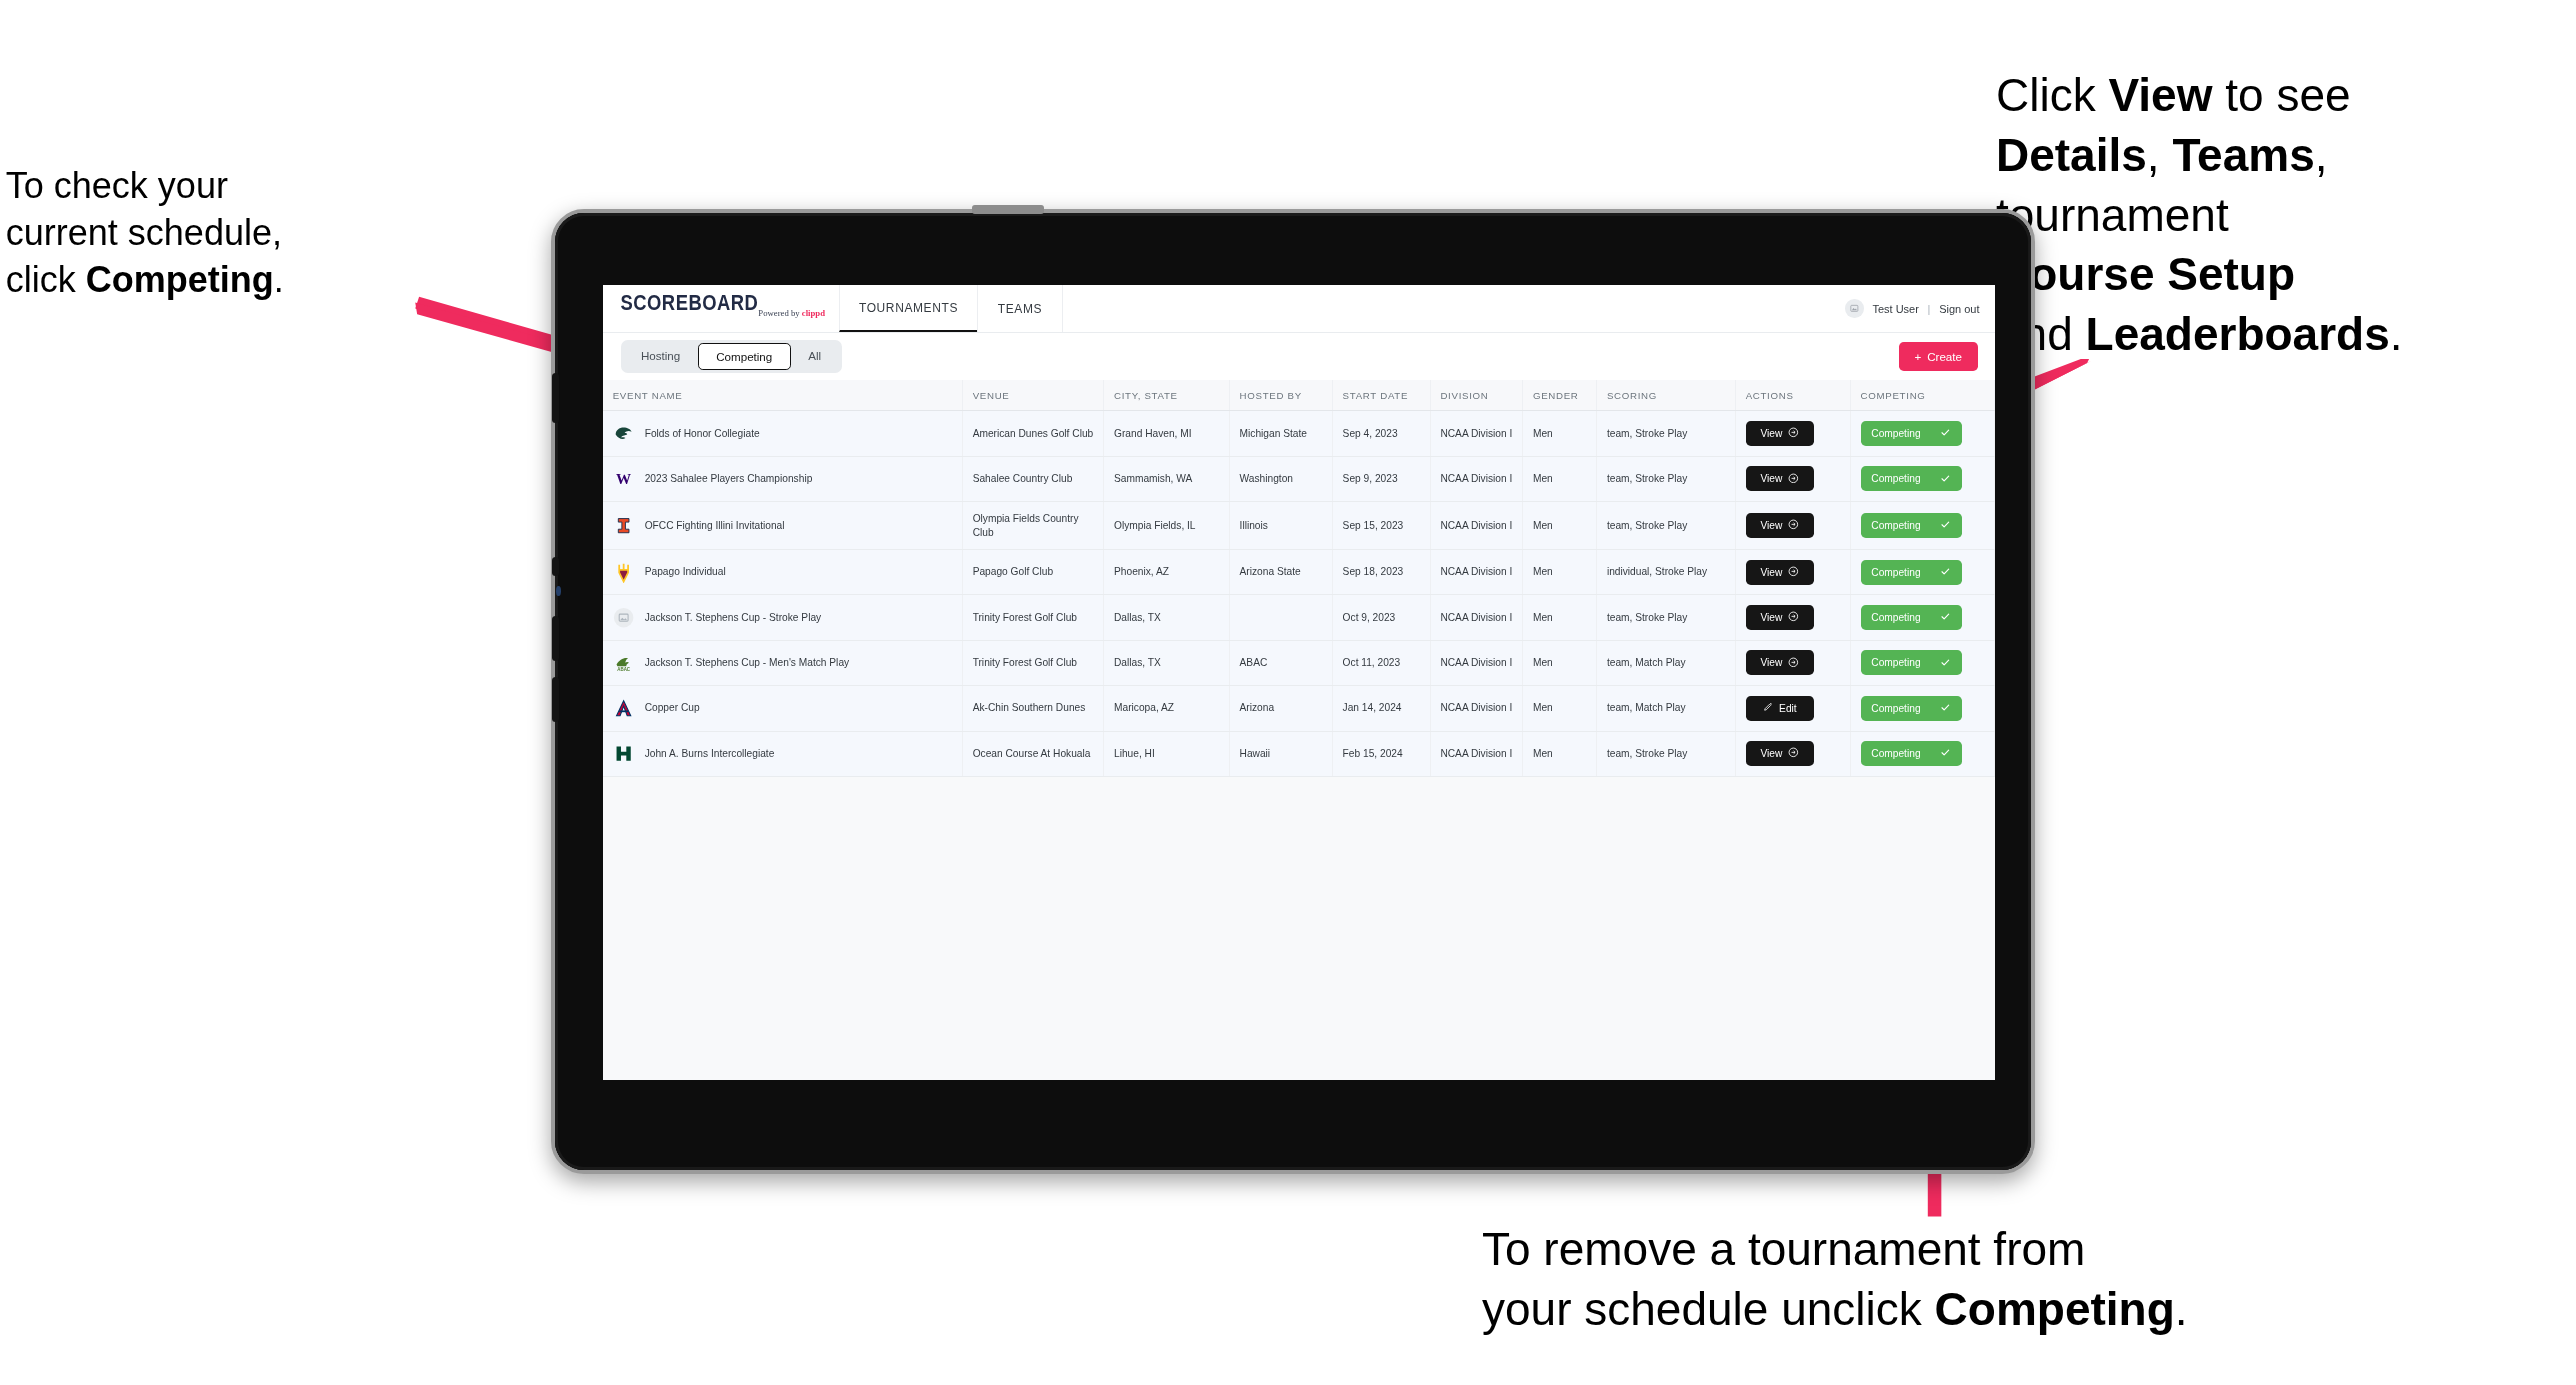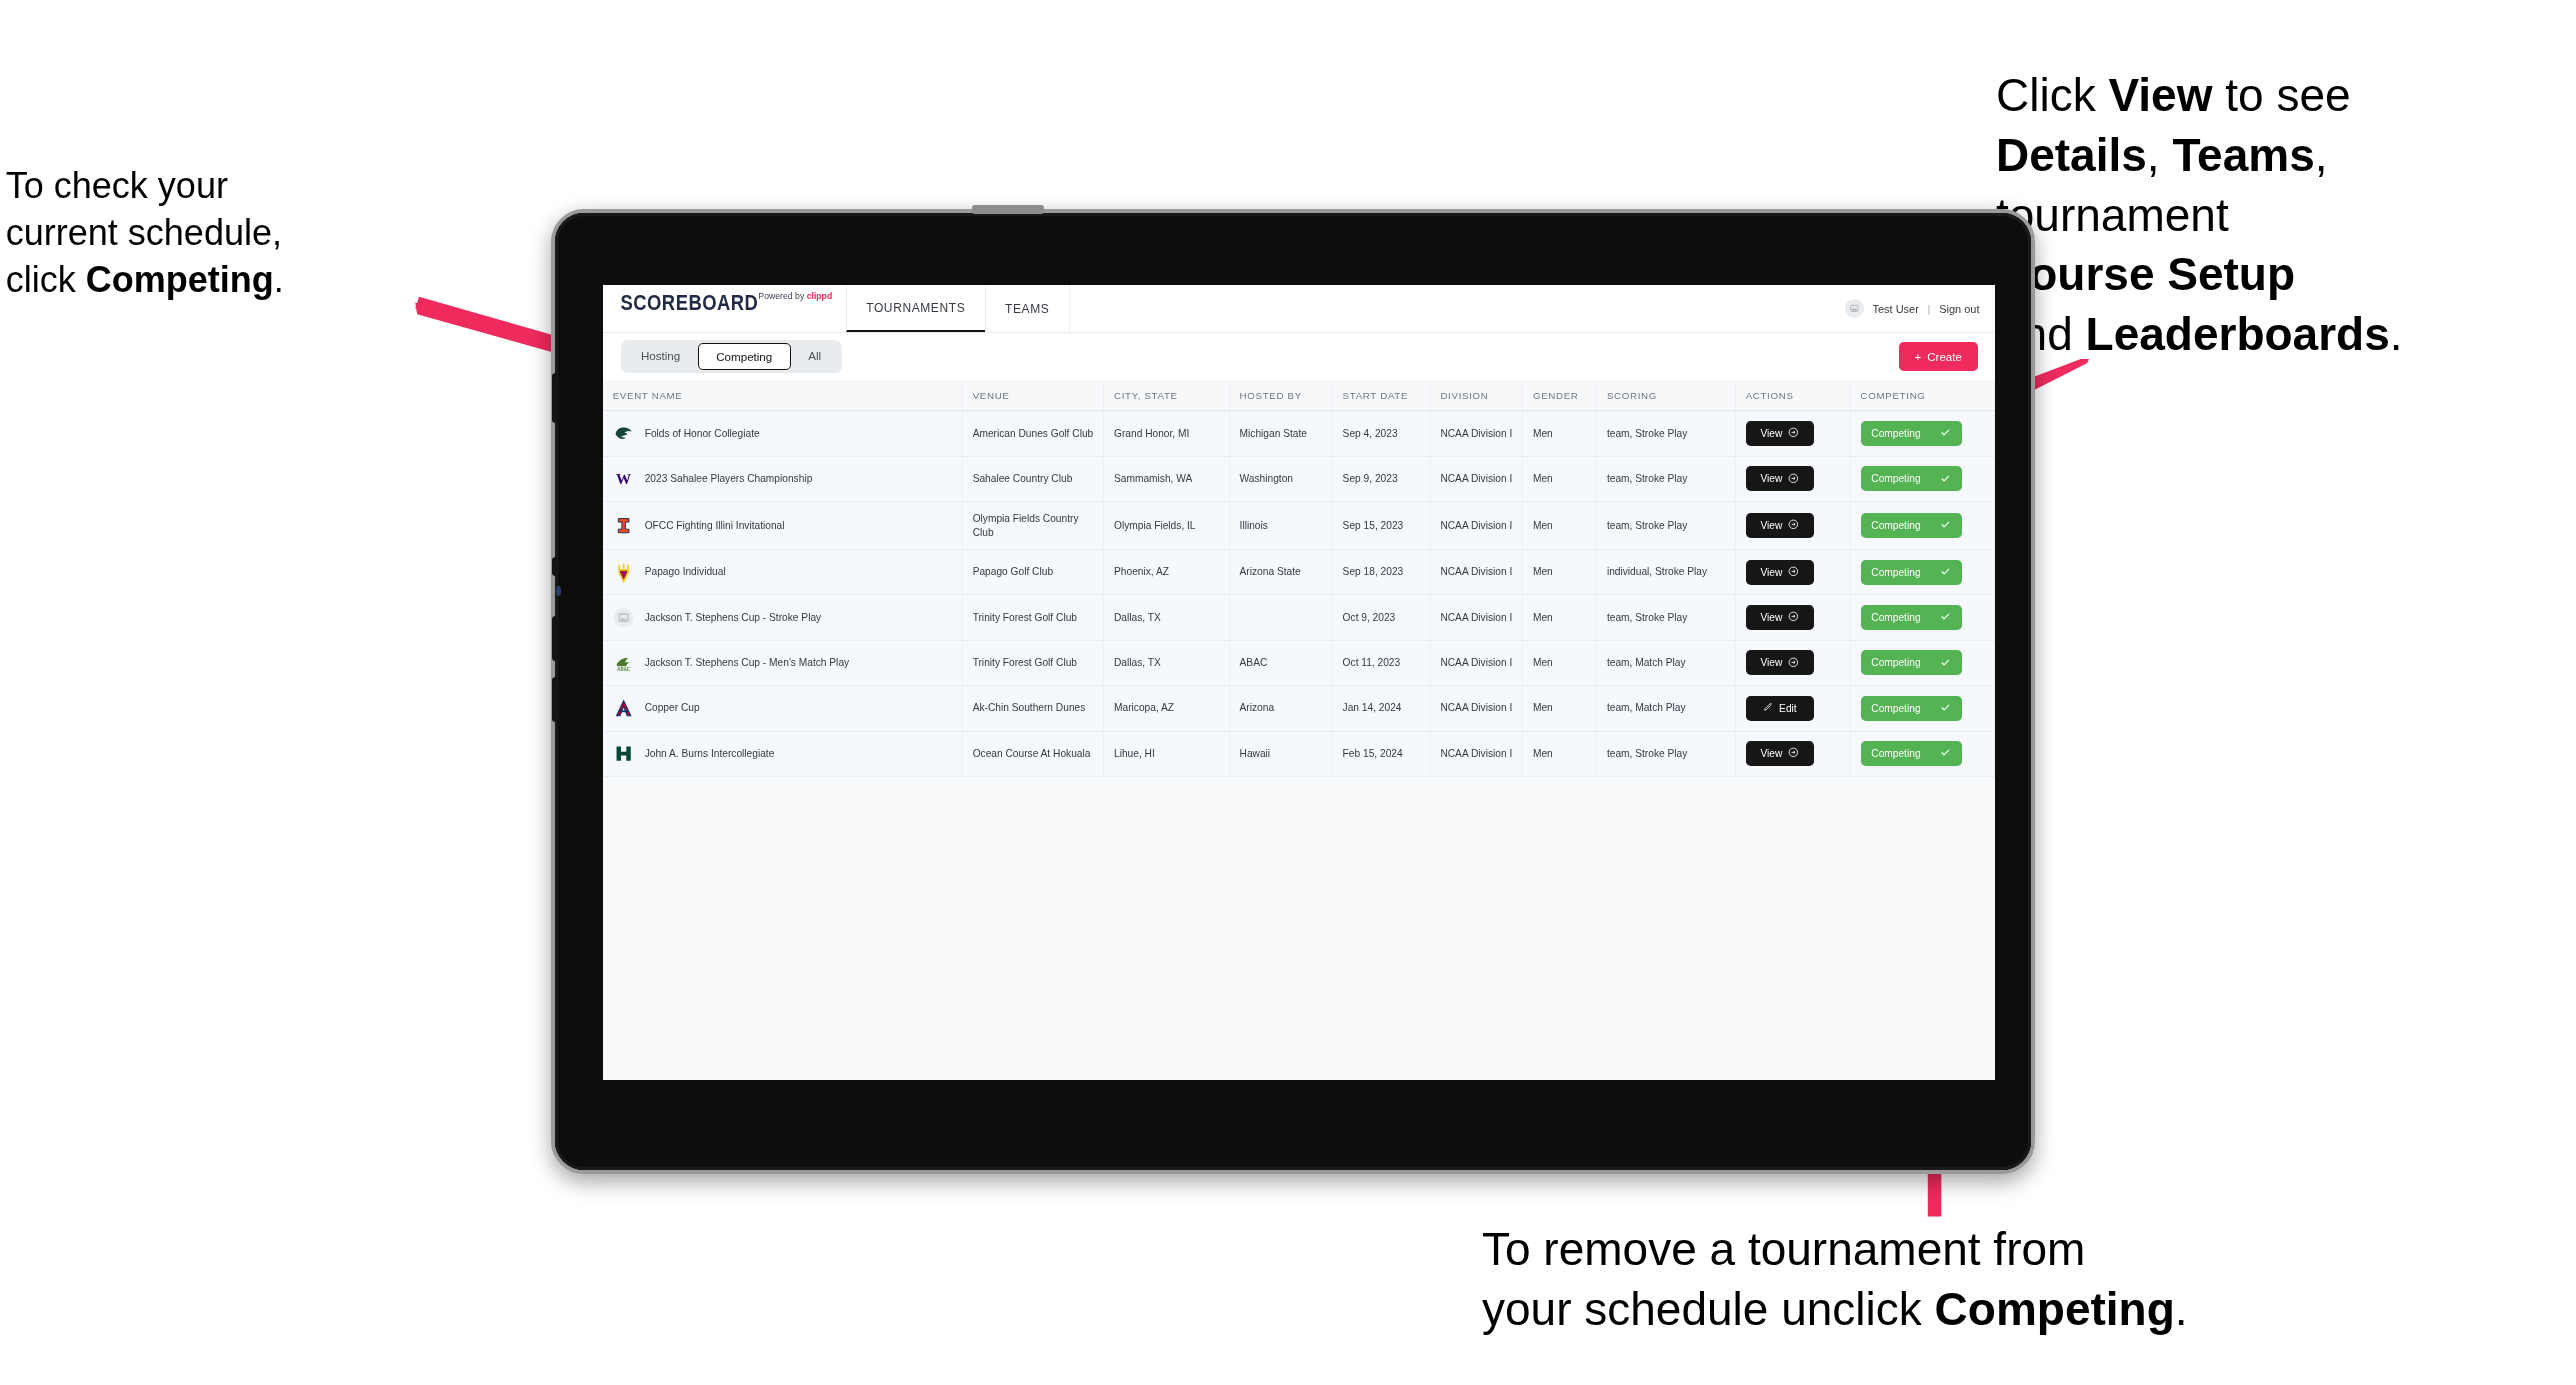--- a/index.html
+++ b/index.html
@@ -51,7 +51,7 @@
   #logo-wrap{padding:4.8px 13.6px 0 17.5px;display:flex;flex-direction:row;justify-content:center;}
   #logo-main{font-size:18.4px;font-weight:bold;letter-spacing:0.5px;color:#222b45;
              font-family:"Liberation Sans",sans-serif;transform:scaleY(1.18);transform-origin:left top;}
-  #logo-sub{font-size:8.7px;color:#3b4254;margin-top:1px;}
+  #logo-sub{font-size:8.7px;color:#3b4254;margin-top:18px;font-family:Liberation Serif, serif;}
   #logo-sub .pink{color:#ef2b5e;font-weight:bold;}
   .navtab{display:flex;align-items:center;padding:0 19.4px;font-size:12px;
           color:#343a40;letter-spacing:0.6px;border-left:1px solid #eceef1;cursor:pointer;}

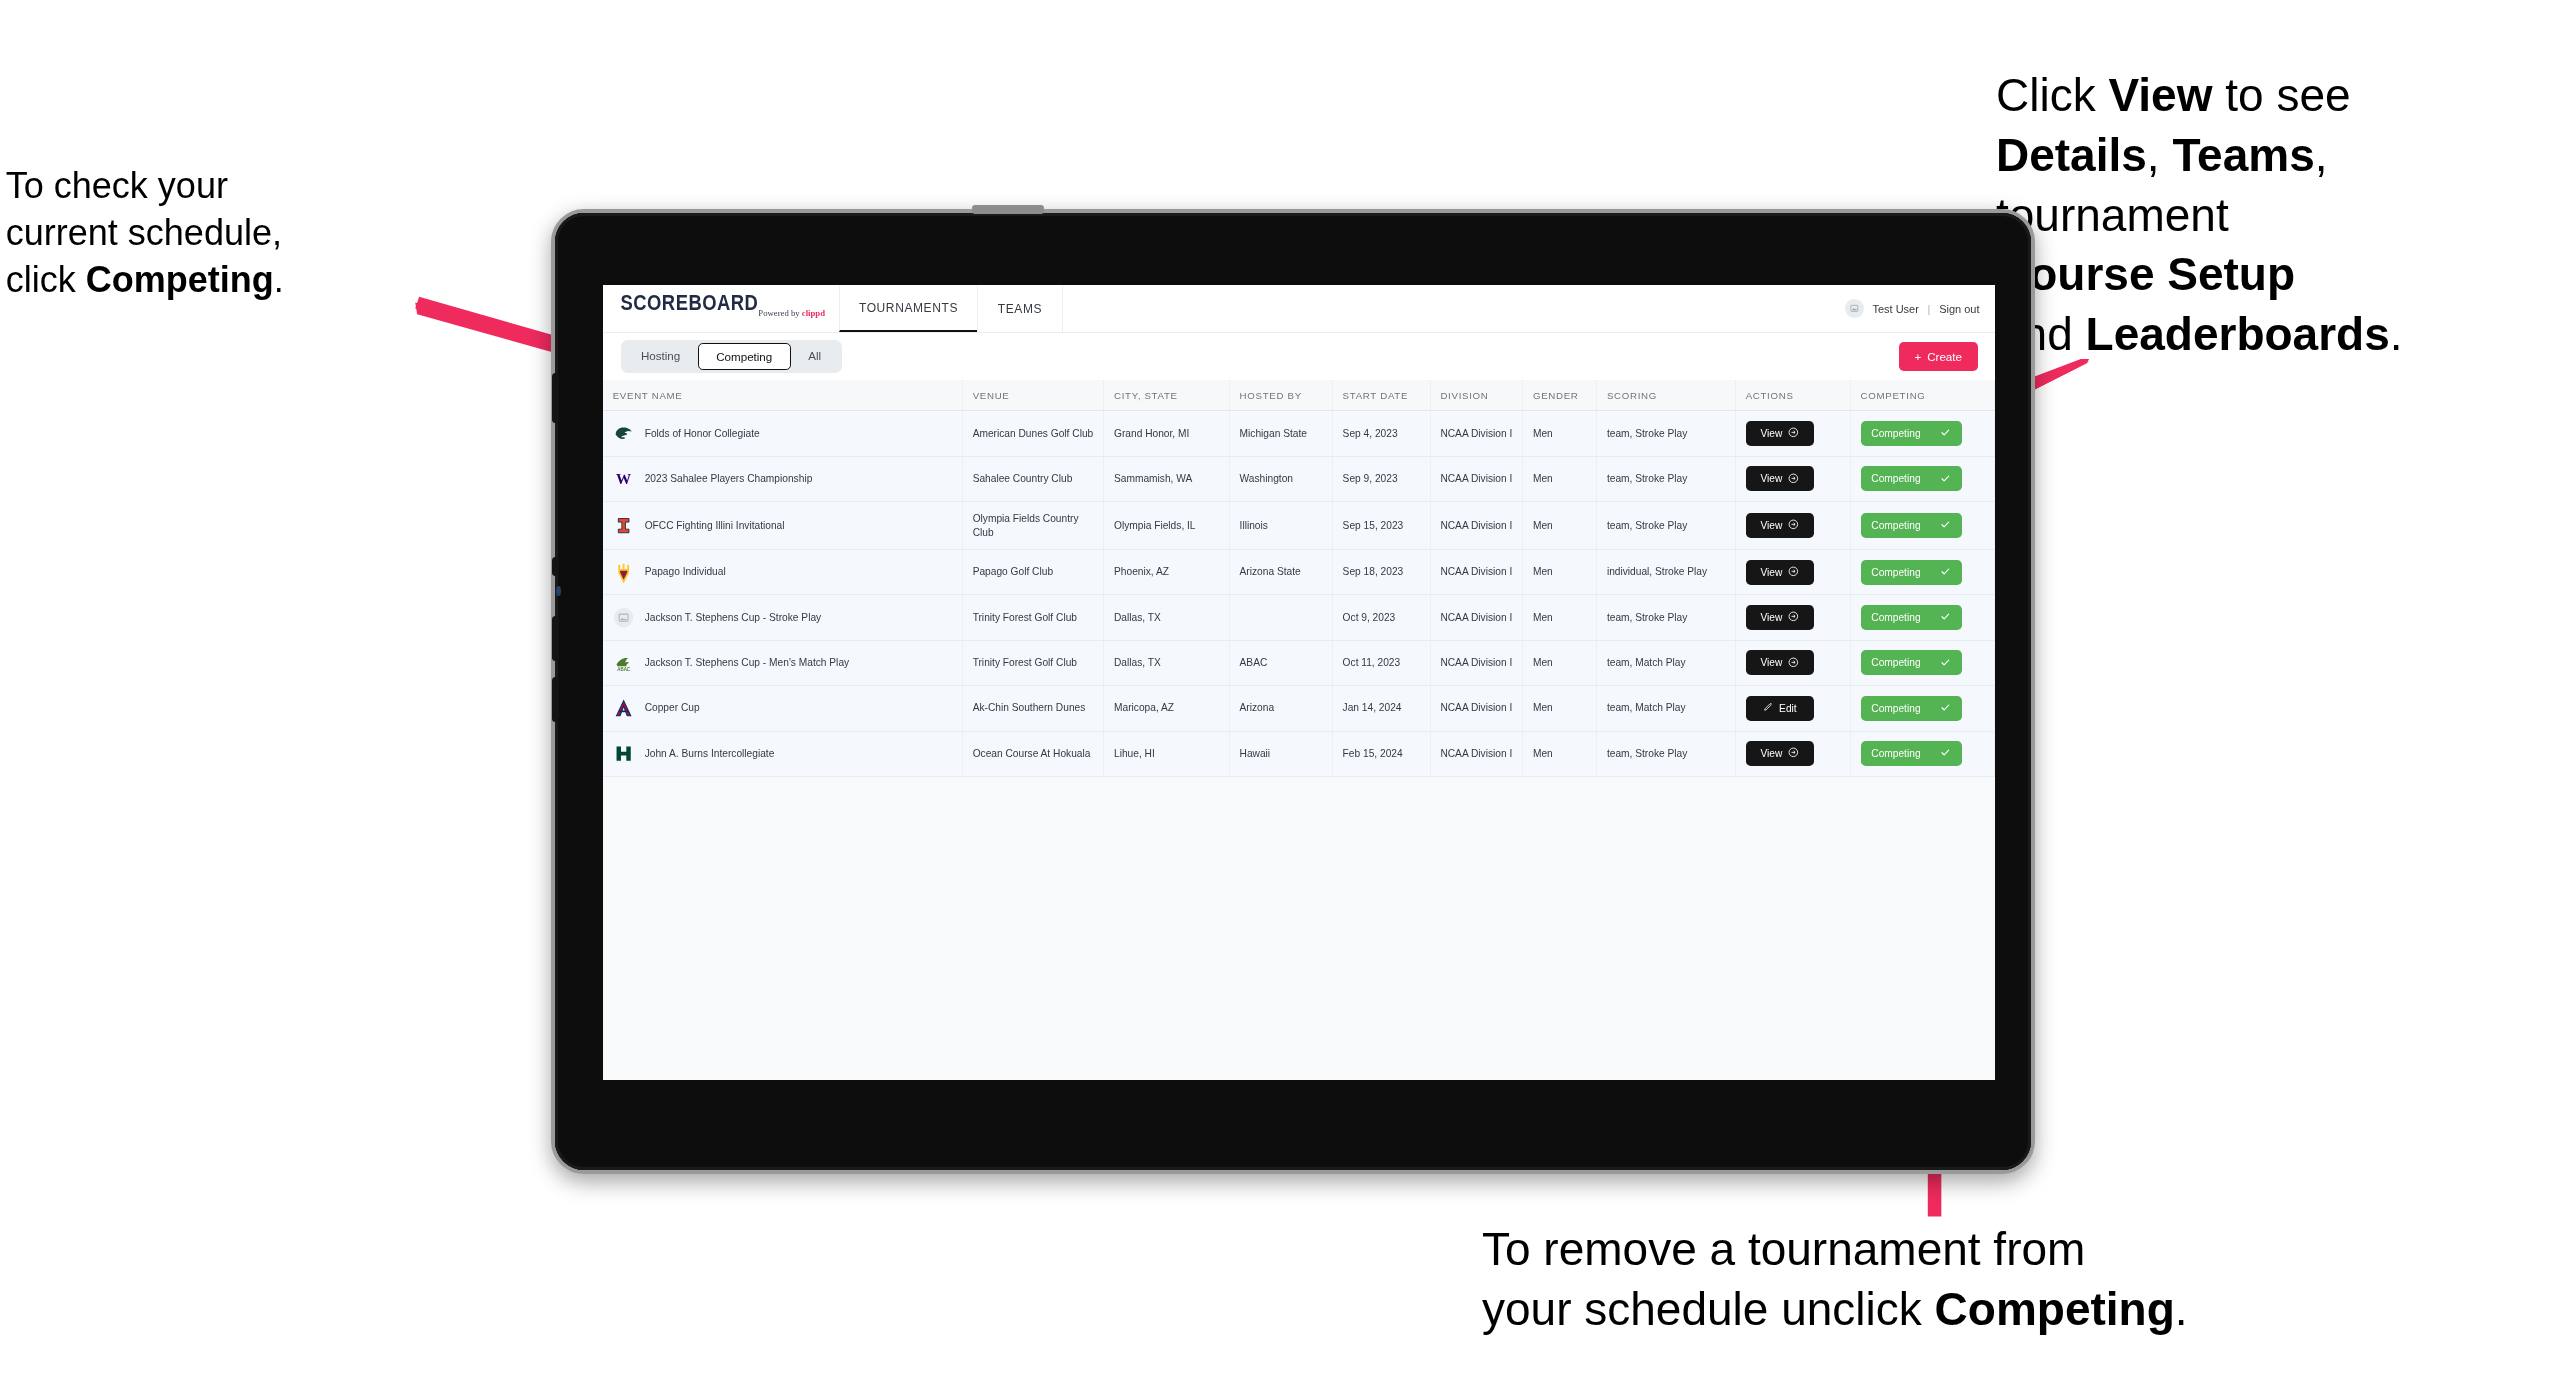--- a/index.html
+++ b/index.html
@@ -214,7 +214,7 @@
             </div>
           </td>
           <td>American Dunes Golf Club</td>
-          <td>Grand Honor, MI</td>
+          <td>Grand Haven, MI</td>
           <td>Michigan State</td>
           <td>Sep 4, 2023</td>
           <td>NCAA Division I</td>

